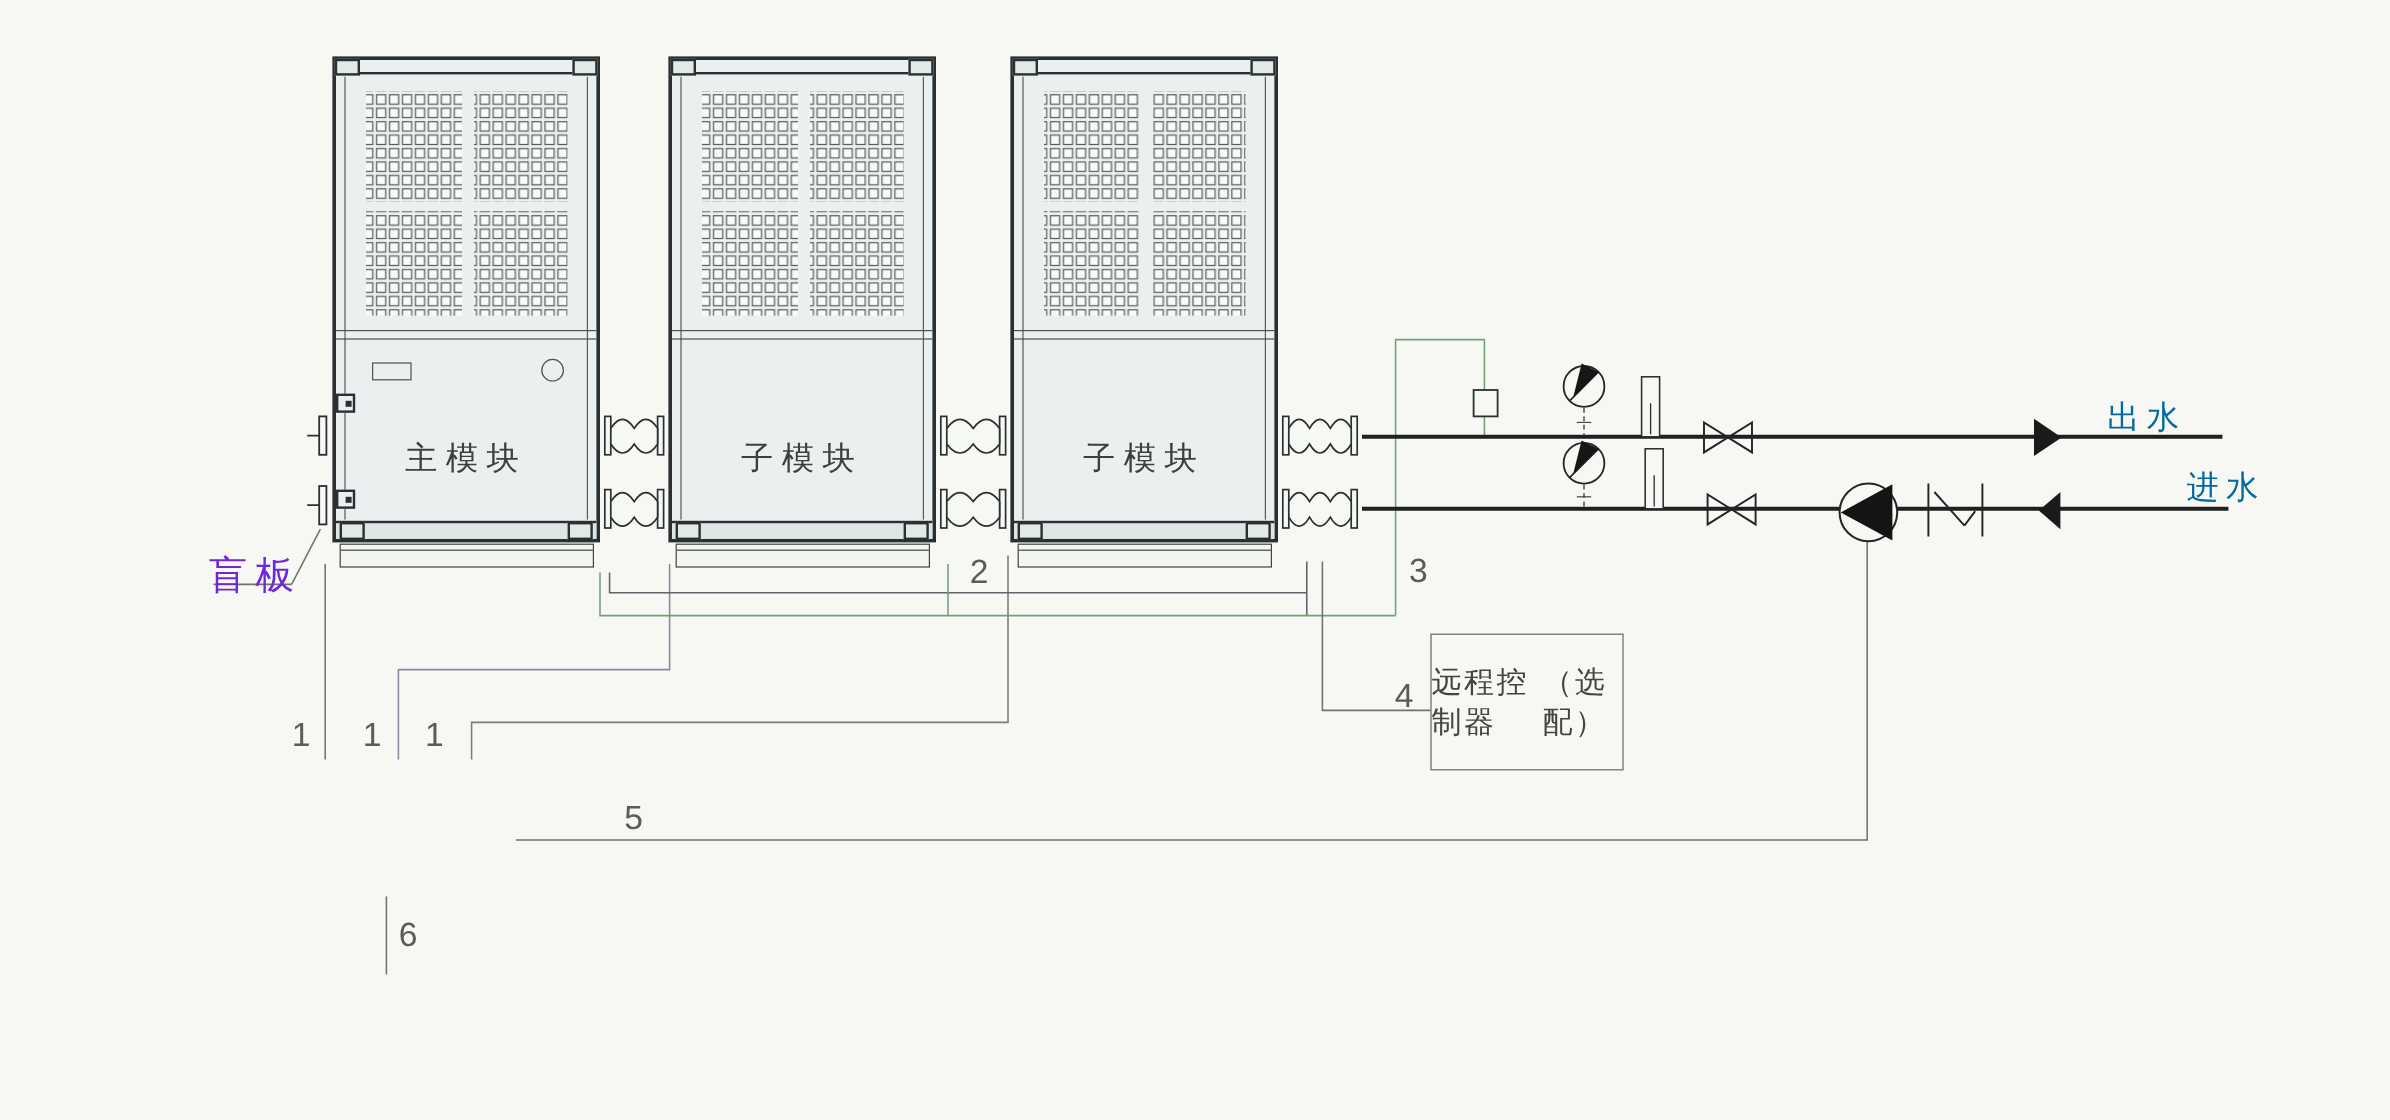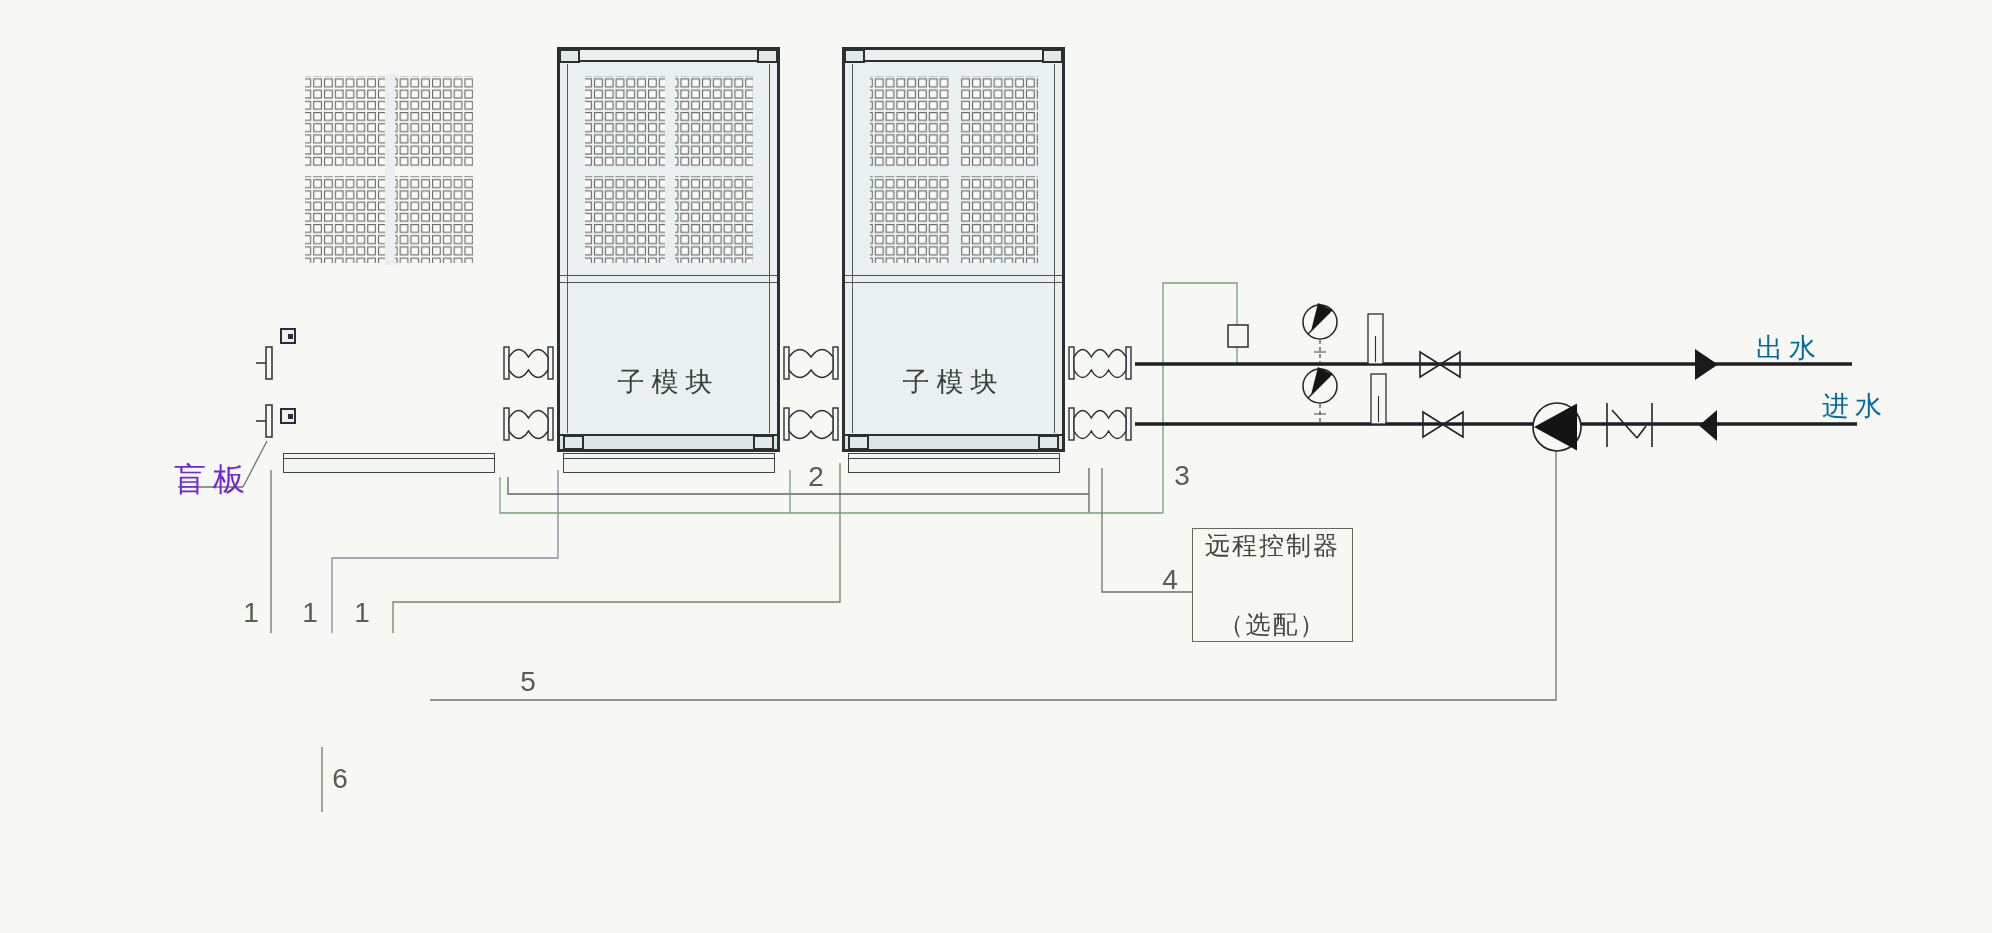--- a/index.html
+++ b/index.html
@@ -77,6 +77,20 @@
 
 <div class="stage">
 
+  <div class="module" style="left:277px;">
+    <div class="topband"></div>
+    <div class="corner tl"></div>
+    <div class="corner tr"></div>
+    <div class="sideline l"></div>
+    <div class="sideline r"></div>
+    <div class="divider"></div>
+    <div class="doorplate"></div>
+    <div class="doorknob"></div>
+    <div class="mlabel">主模块</div>
+    <div class="bottomband"></div>
+    <div class="bcorner bl"></div>
+    <div class="bcorner br"></div>
+  </div>
 
   <div class="module" style="left:557px;">
     <div class="topband"></div>

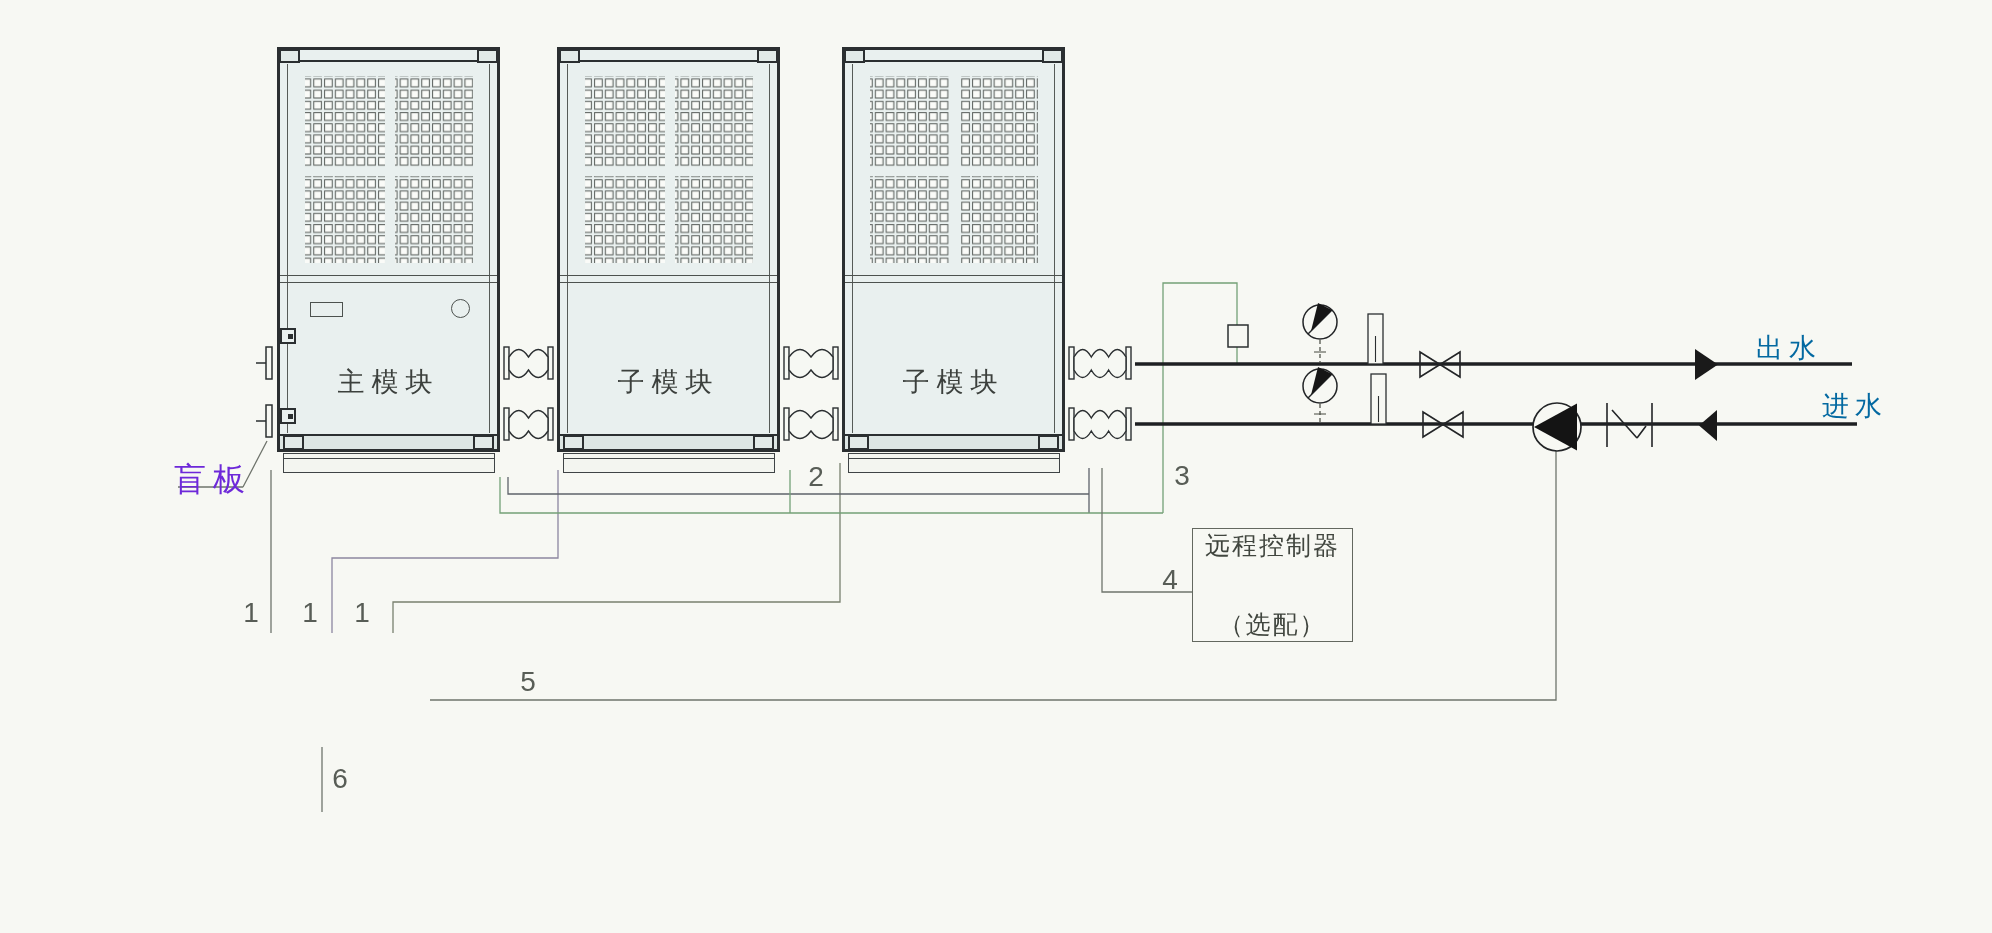--- a/index.html
+++ b/index.html
@@ -66,7 +66,7 @@
   .blind-lbl{font-size:32px;letter-spacing:7px;color:#6d28d9;}
   .ctrlbox{
     position:absolute;z-index:3;border:1.6px solid #63685f;background:transparent;
-    display:flex;flex-direction:column;align-items:center;justify-content:space-between;
+    display:flex;align-items:center;justify-content:flex-start;
     color:#41463f;
   }
   .distbox{left:224px;top:633px;width:206px;height:114px;font-size:29px;letter-spacing:4px;}

